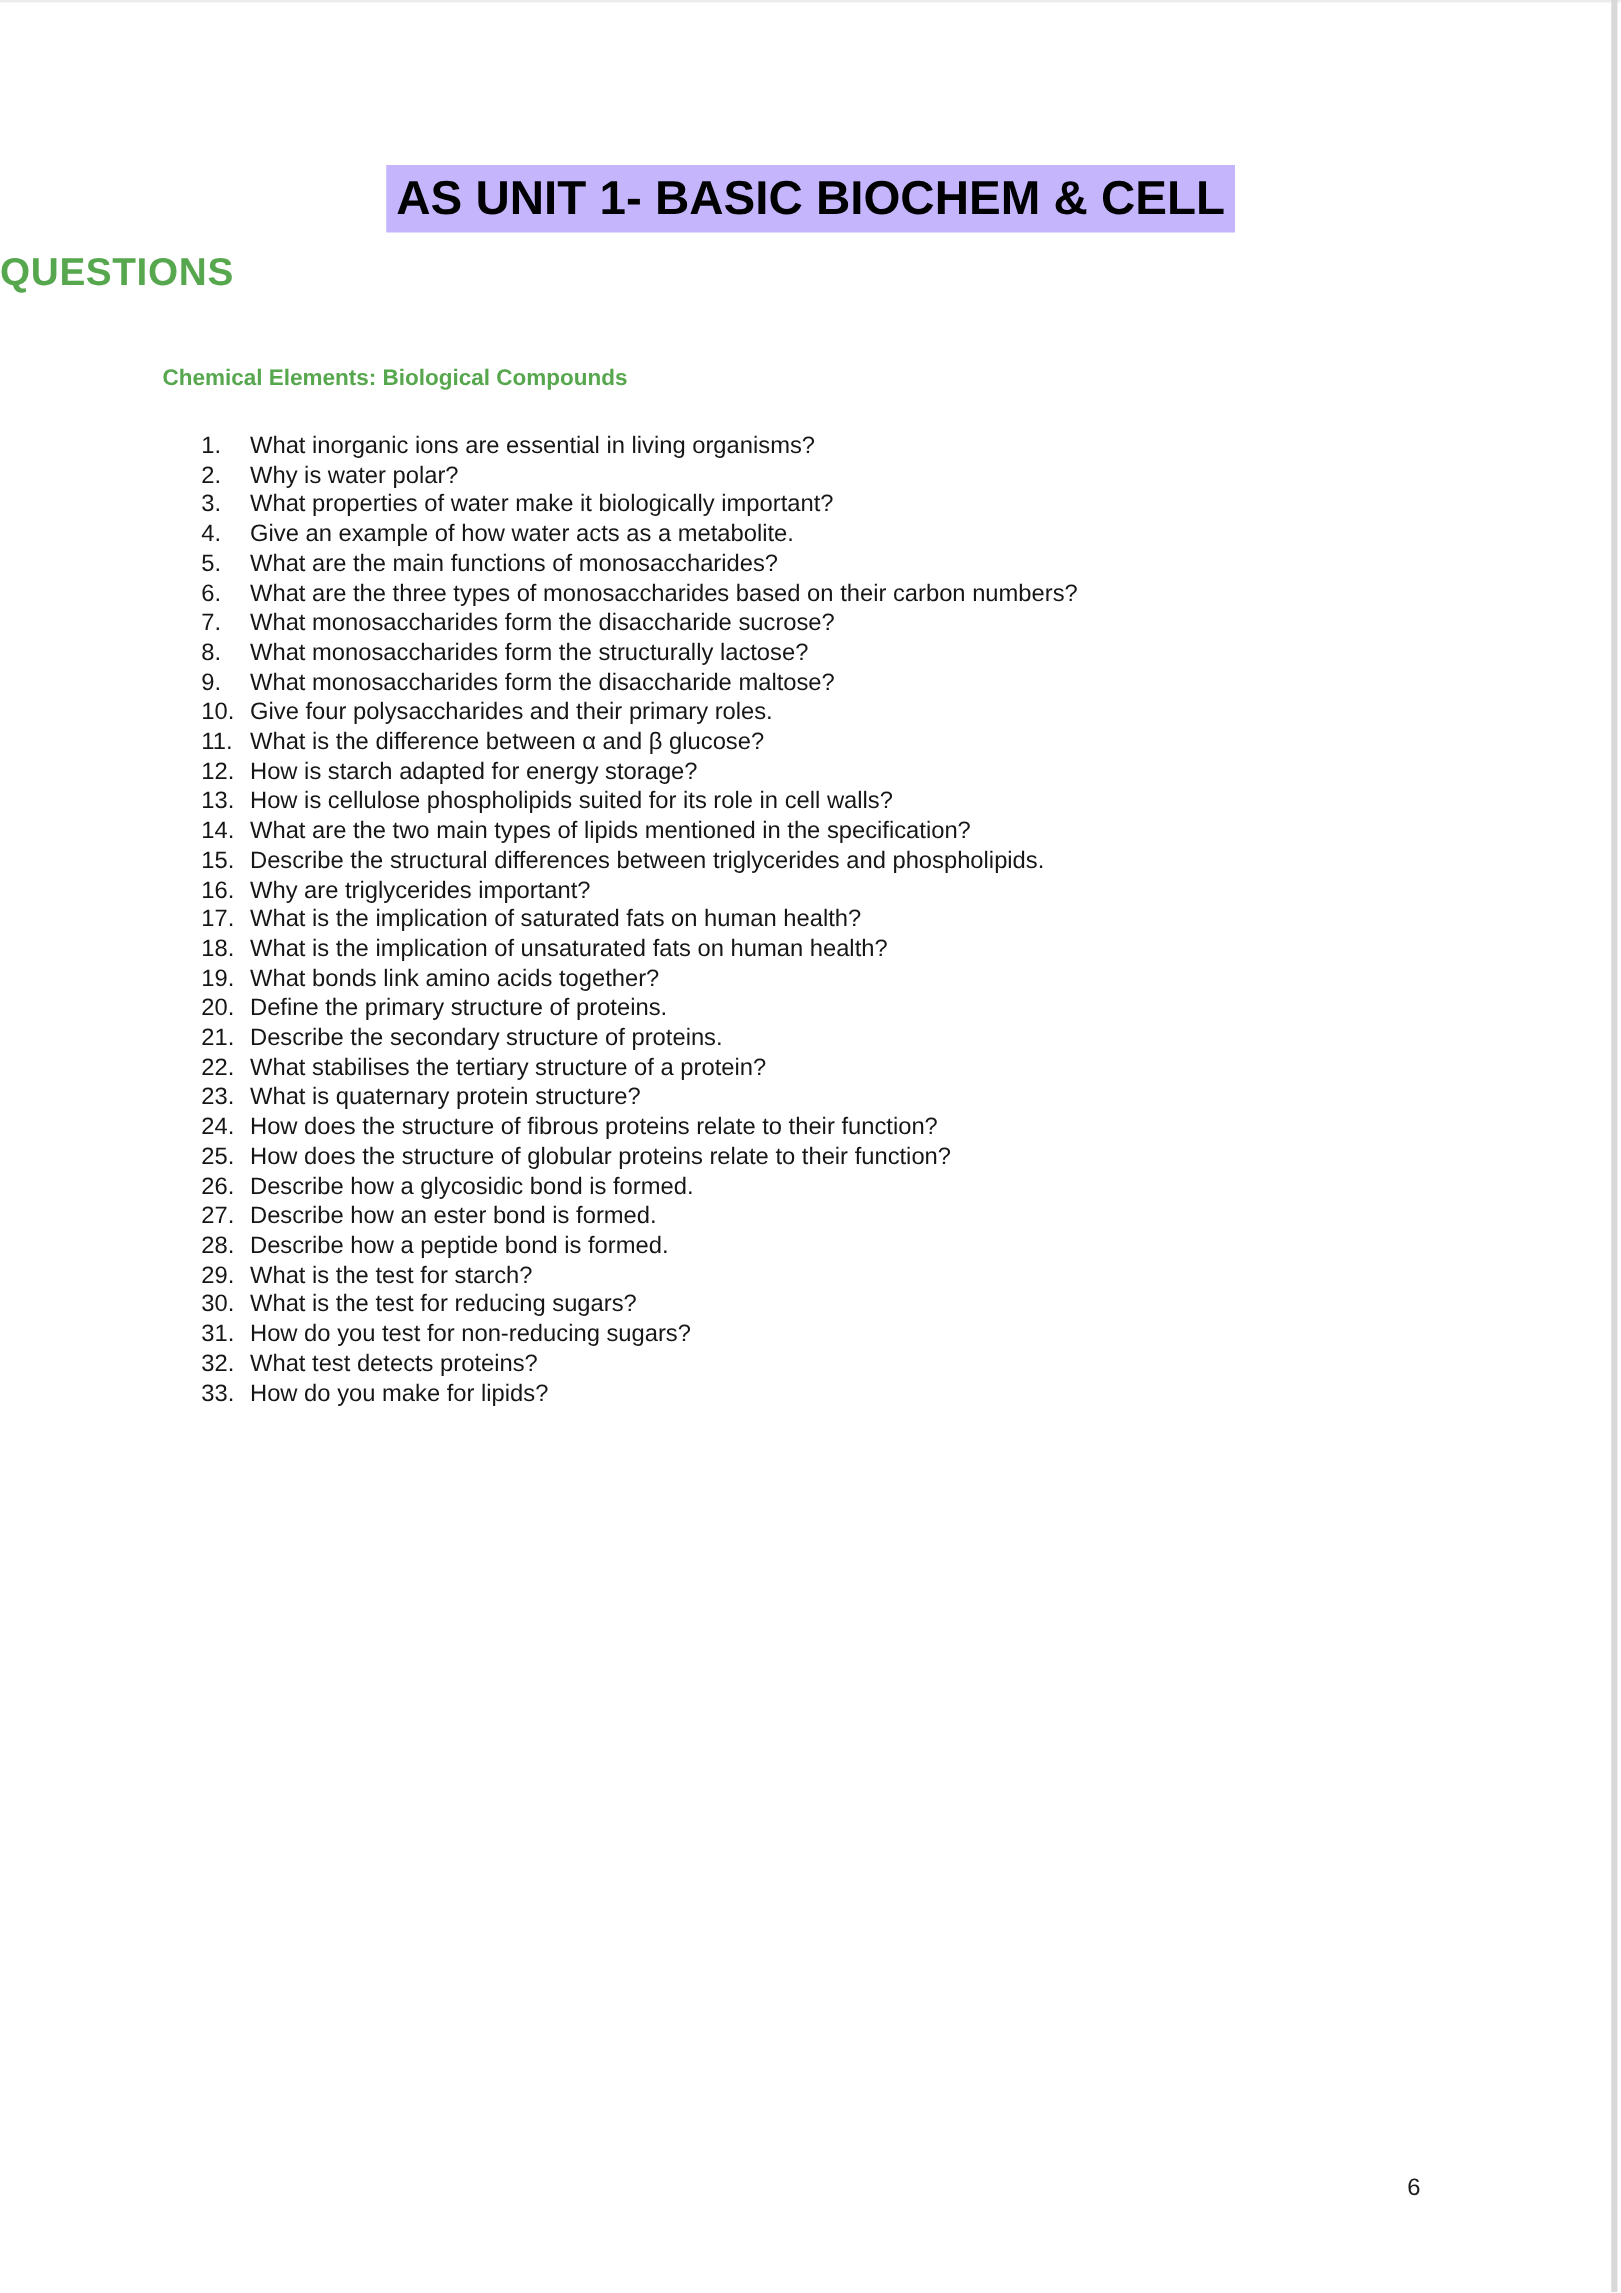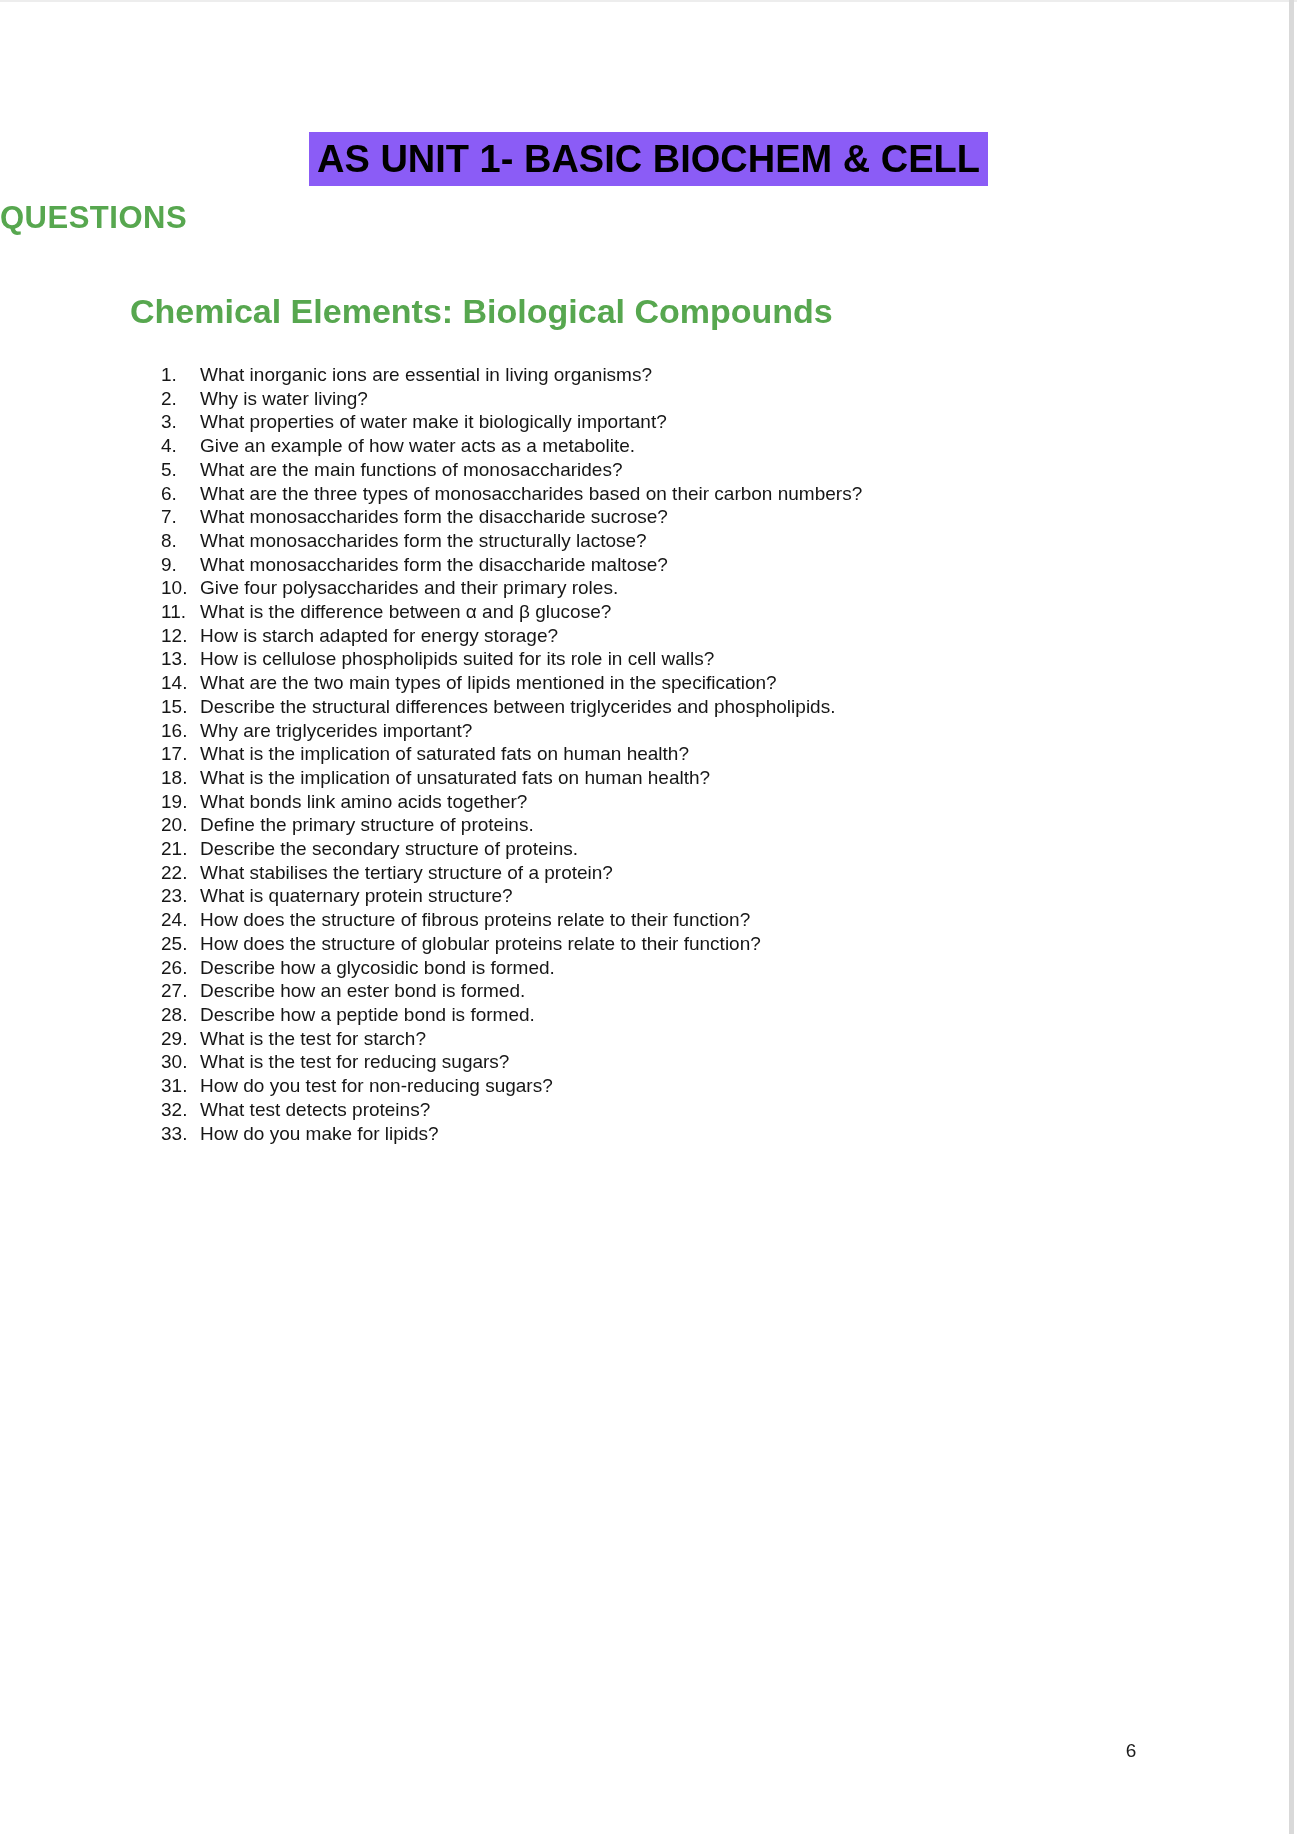--- a/index.html
+++ b/index.html
@@ -38,7 +38,7 @@
     color: #000000;
   }
   .title .hl {
-    background: #8b5cf6;
+    background: #c4b5fd;
     padding: 1px 8px;
     display: inline-block;
   }

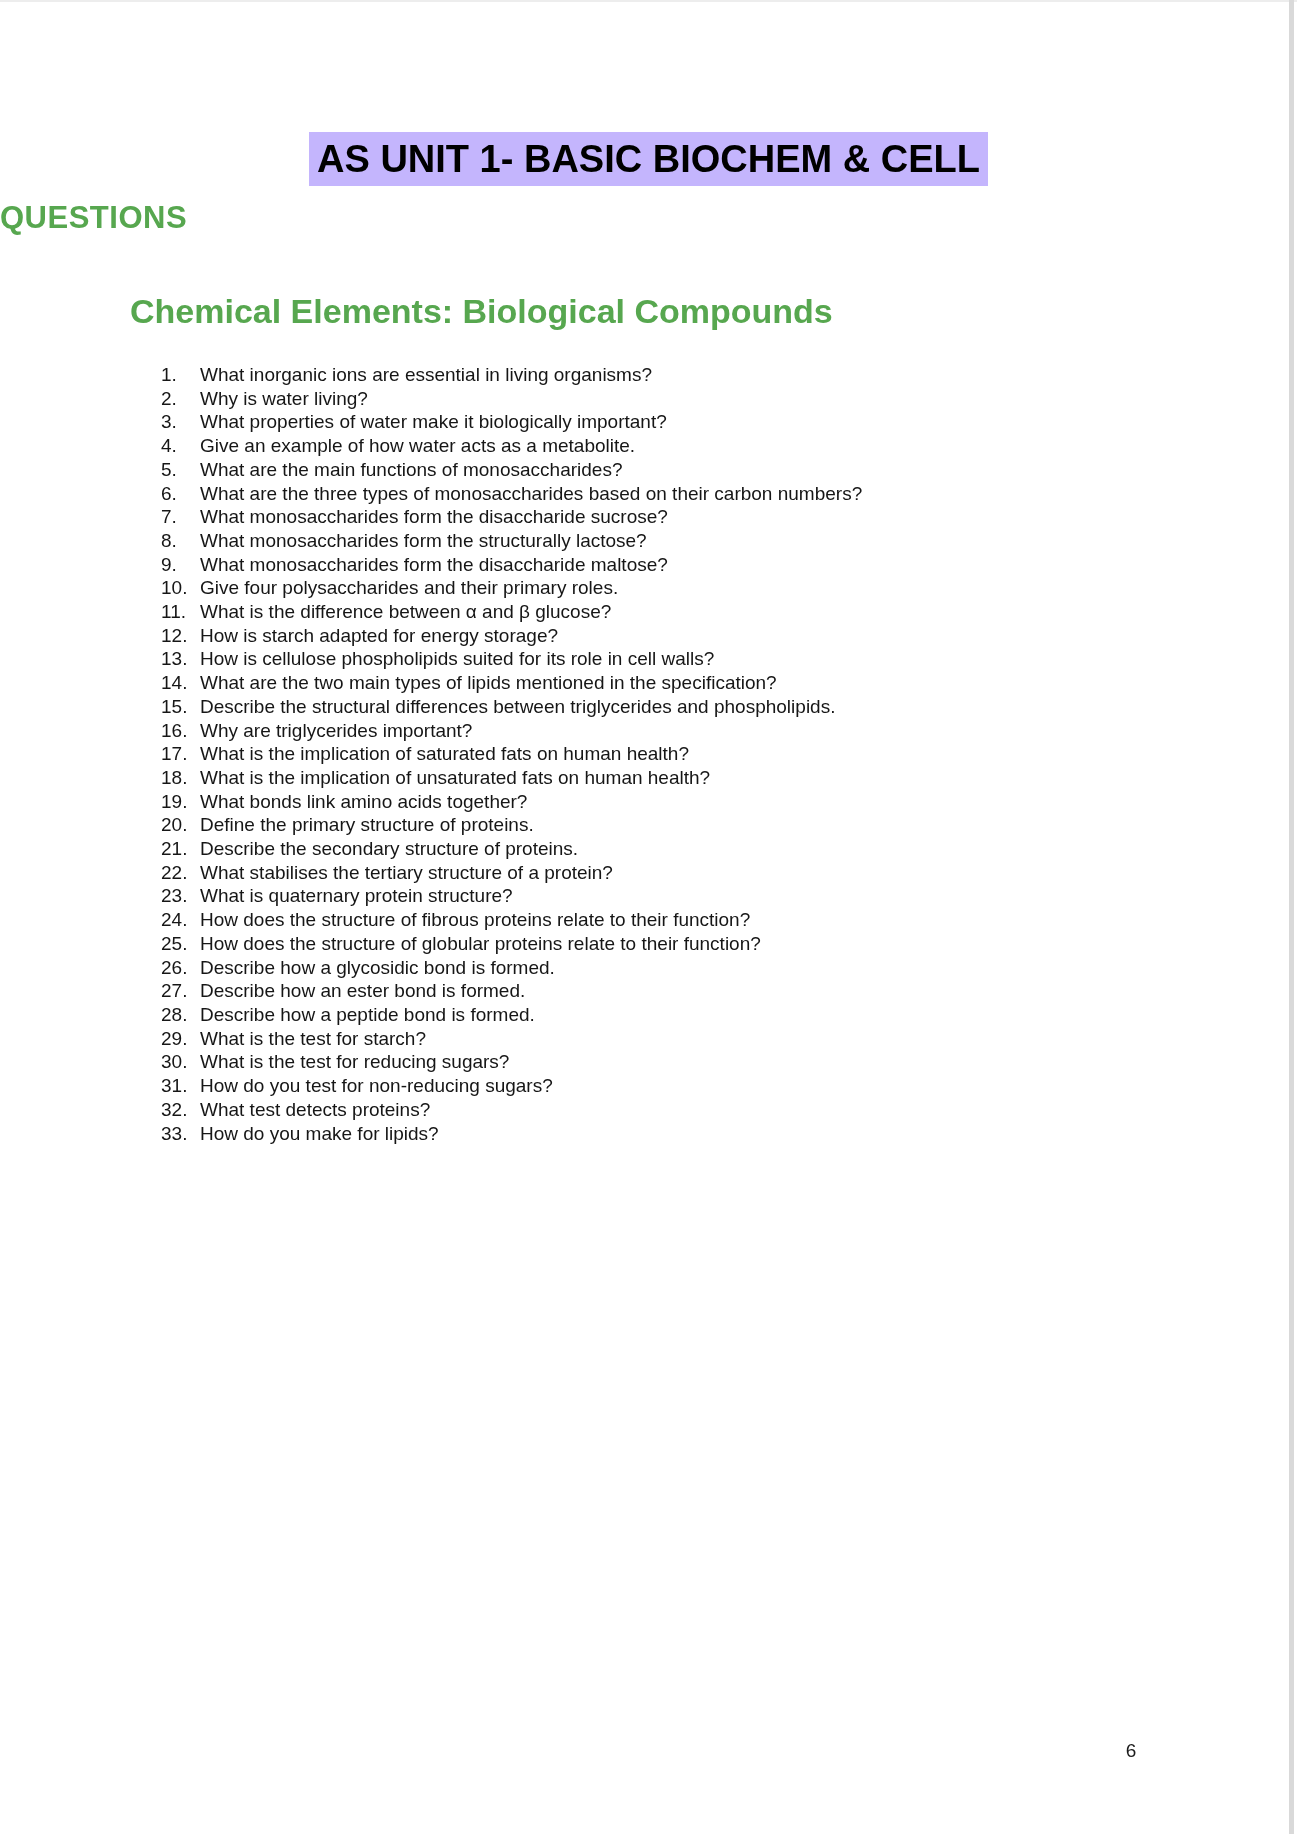--- a/index.html
+++ b/index.html
@@ -53,7 +53,7 @@
   .section-heading {
     margin-top: 56px;
     margin-left: 130px;
-    font-size: 34px;
+    font-size: 18px;
     font-weight: bold;
     color: #57A74F;
   }

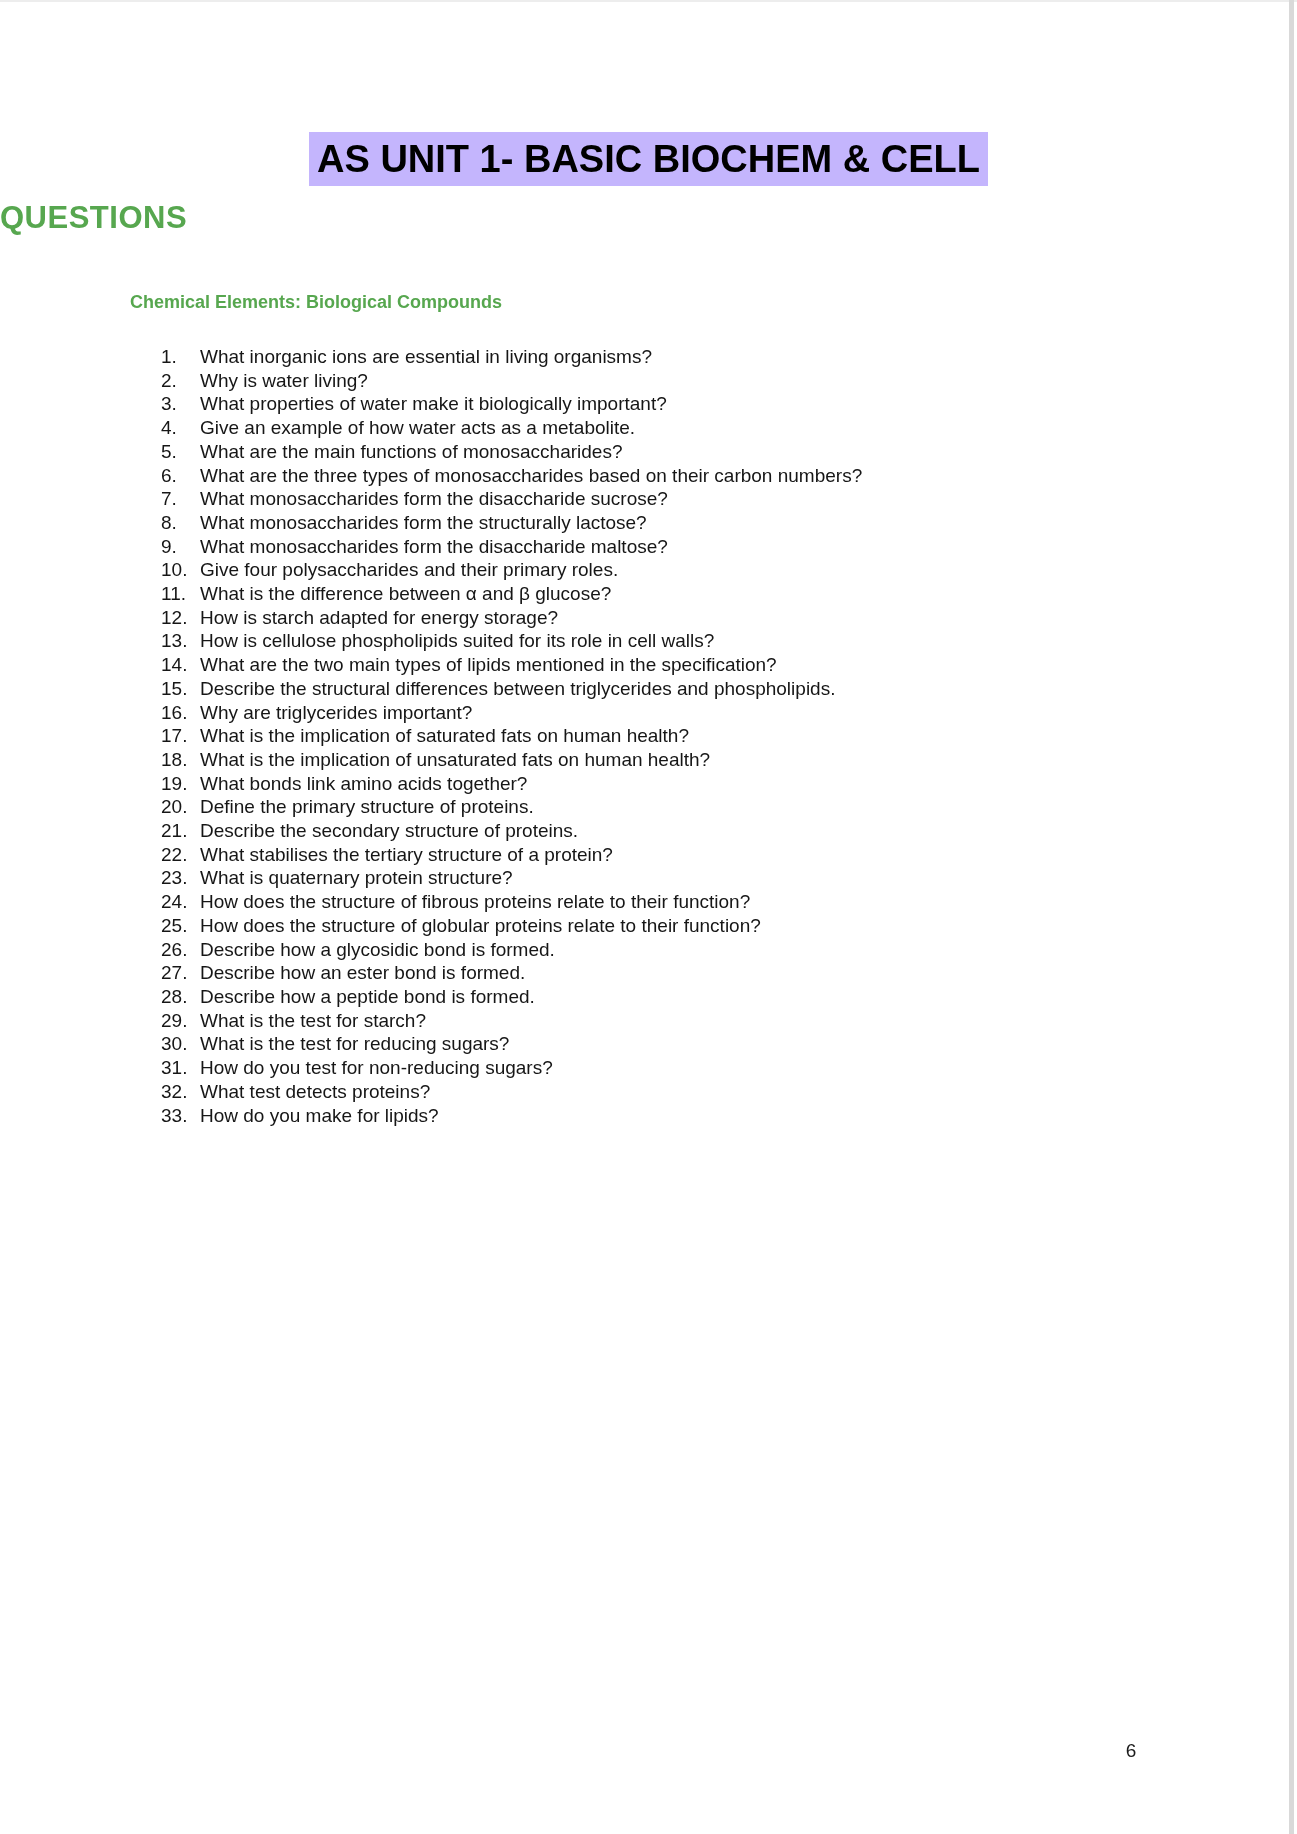--- a/index.html
+++ b/index.html
@@ -106,7 +106,7 @@
 
   <ol class="questions">
       <li>What inorganic ions are essential in living organisms?</li>
-      <li>Why is water living?</li>
+      <li>Why is water polar?</li>
       <li>What properties of water make it biologically important?</li>
       <li>Give an example of how water acts as a metabolite.</li>
       <li>What are the main functions of monosaccharides?</li>

